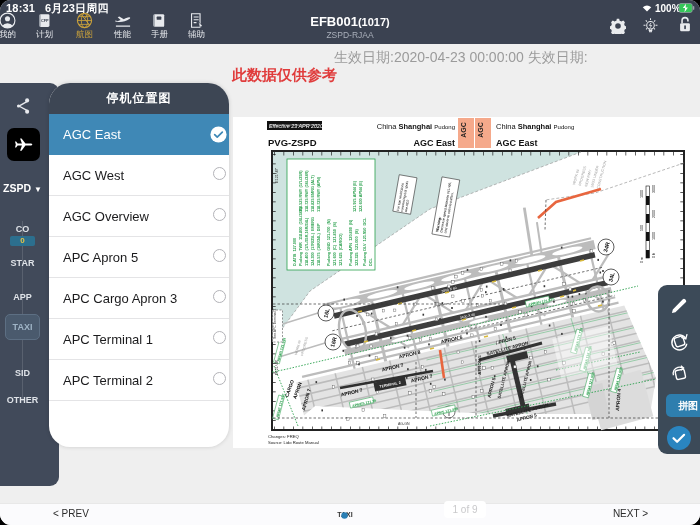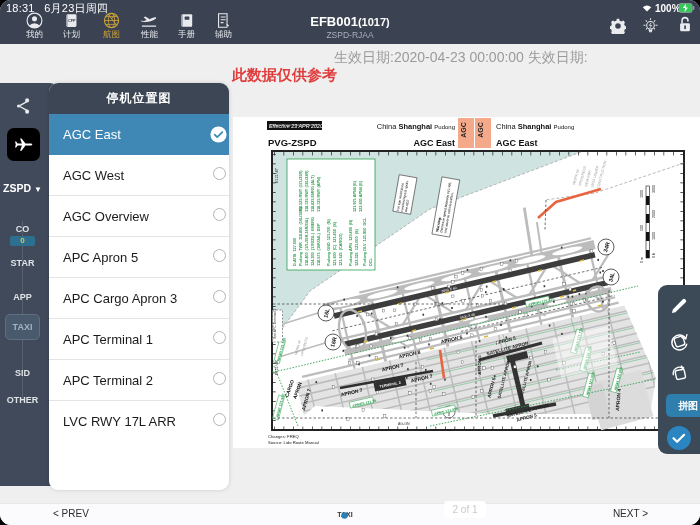--- a/index.html
+++ b/index.html
@@ -9,7 +9,7 @@
     background:#efefef; border-radius:11px; overflow:hidden; }
   
   #statusbar { position:absolute; left:0; top:0; width:700px; height:44px; background:#3b4251; color:#fff; }
-  #statusbar .t { position:absolute; left:6px; top:1px; font-size:11px; font-weight:normal; letter-spacing:0.2px;}
+  #statusbar .t { position:absolute; left:6px; top:1px; font-size:11px; font-weight:bold; letter-spacing:0.2px;}
   #navtitle { position:absolute; left:0; top:14px; width:700px; text-align:center; color:#fff; font-size:13px; font-weight:bold; }
   #navtitle small { font-size:11px; }
   #navsub { position:absolute; left:0; top:30px; width:700px; text-align:center; color:#a9afba; font-size:8.5px; }

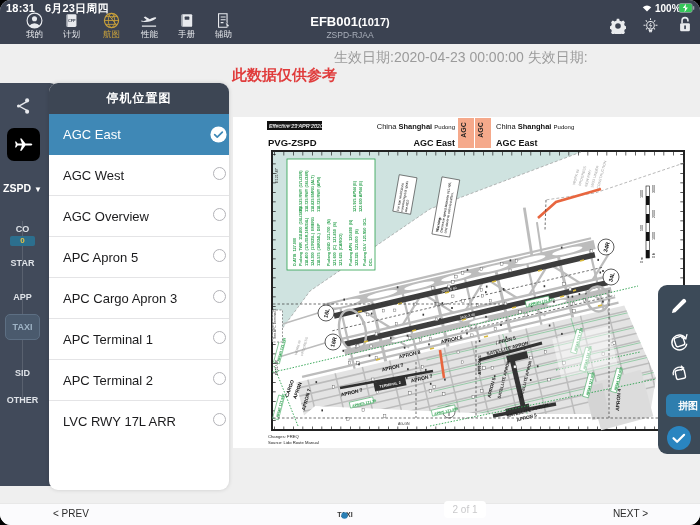--- a/index.html
+++ b/index.html
@@ -13,7 +13,7 @@
   #navtitle { position:absolute; left:0; top:14px; width:700px; text-align:center; color:#fff; font-size:13px; font-weight:bold; }
   #navtitle small { font-size:11px; }
   #navsub { position:absolute; left:0; top:30px; width:700px; text-align:center; color:#a9afba; font-size:8.5px; }
-  .nav-item { position:absolute; top:12px; width:44px; text-align:right; line-height:0; }
+  .nav-item { position:absolute; top:12px; width:44px; text-align:left; line-height:0; }
   .nav-item .lbl { display:block; margin-top:0px; font-size:8.5px; line-height:10px; color:#e8eaee; }
   .nav-item.act .lbl { color:#c9a13b; }
   

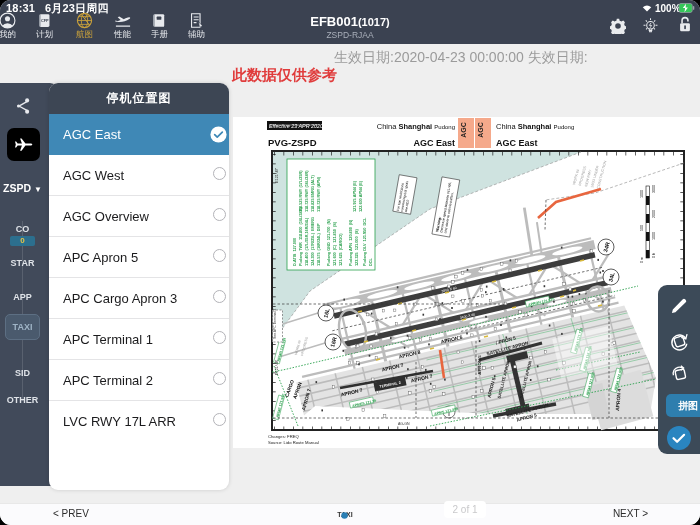--- a/index.html
+++ b/index.html
@@ -28,7 +28,7 @@
   #taxi-box { position:absolute; left:5px; top:231px; width:35px; height:26px; background:#4a5a6d; border:1px solid #5d6f83; border-radius:5px; color:#9fb4c6; font-size:9px; font-weight:bold; text-align:center; line-height:24px; }
   #appbtn { position:absolute; left:7px; top:45px; width:33px; height:33px; background:#000; border-radius:7px; }
   
-  #panel { position:absolute; left:49px; top:83px; width:180px; height:407px; background:#fff; border-radius:9px; overflow:hidden; box-shadow:0 0 4px rgba(0,0,0,0.15); }
+  #panel { position:absolute; left:49px; top:83px; width:180px; height:364px; background:#fff; border-radius:21px; overflow:hidden; box-shadow:0 0 4px rgba(0,0,0,0.15); }
   #panel-h { height:31px; background:#3d4654; color:#fff; font-size:12px; font-weight:bold; text-align:center; line-height:31px; letter-spacing:1px; }
   .row { position:relative; height:41px; line-height:41px; font-size:13px; color:#1b1b1d; padding-left:14px; border-bottom:1px solid #e4e4e6; }
   .row.sel { background:#3f88b6; color:#fff; border-bottom:none; }

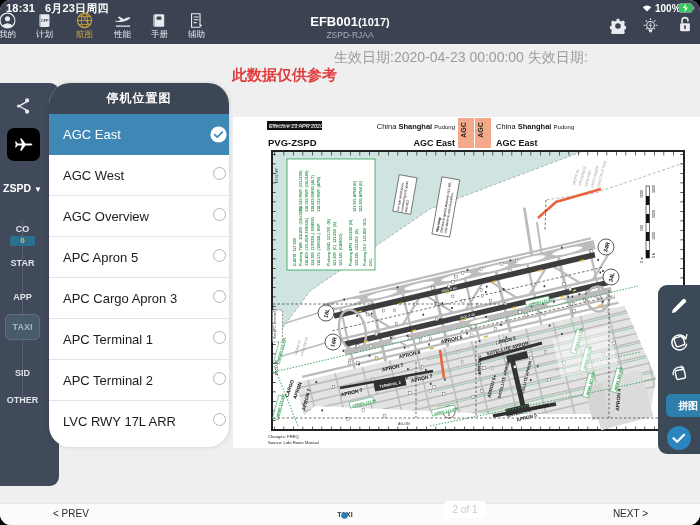--- a/index.html
+++ b/index.html
@@ -627,7 +627,6 @@
     <div class="row">APC Cargo Apron 3<span class="radio"></span></div>
     <div class="row">APC Terminal 1<span class="radio"></span></div>
     <div class="row">APC Terminal 2<span class="radio"></span></div>
-    <div class="row" style="border-bottom:none">LVC RWY 17L ARR<span class="radio"></span></div>
   </div>
 
   <div id="toolbar">

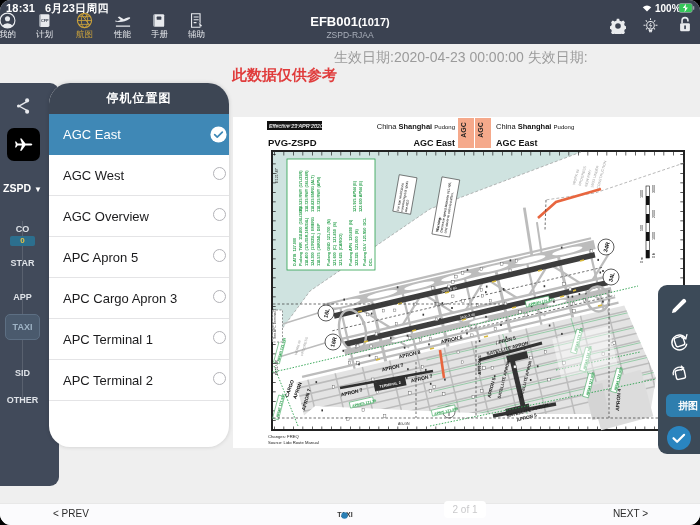--- a/index.html
+++ b/index.html
@@ -661,7 +661,7 @@
   <svg style="position:absolute;left:341px;top:511.5px" width="8" height="8">
       <circle cx="3.5" cy="3.5" r="3.2" fill="#2a7fb5"></circle>
     </svg>
-  <div id="pof">2 of 1</div>
+  <div id="pof">1 of 9</div>
 
 </div>
 

